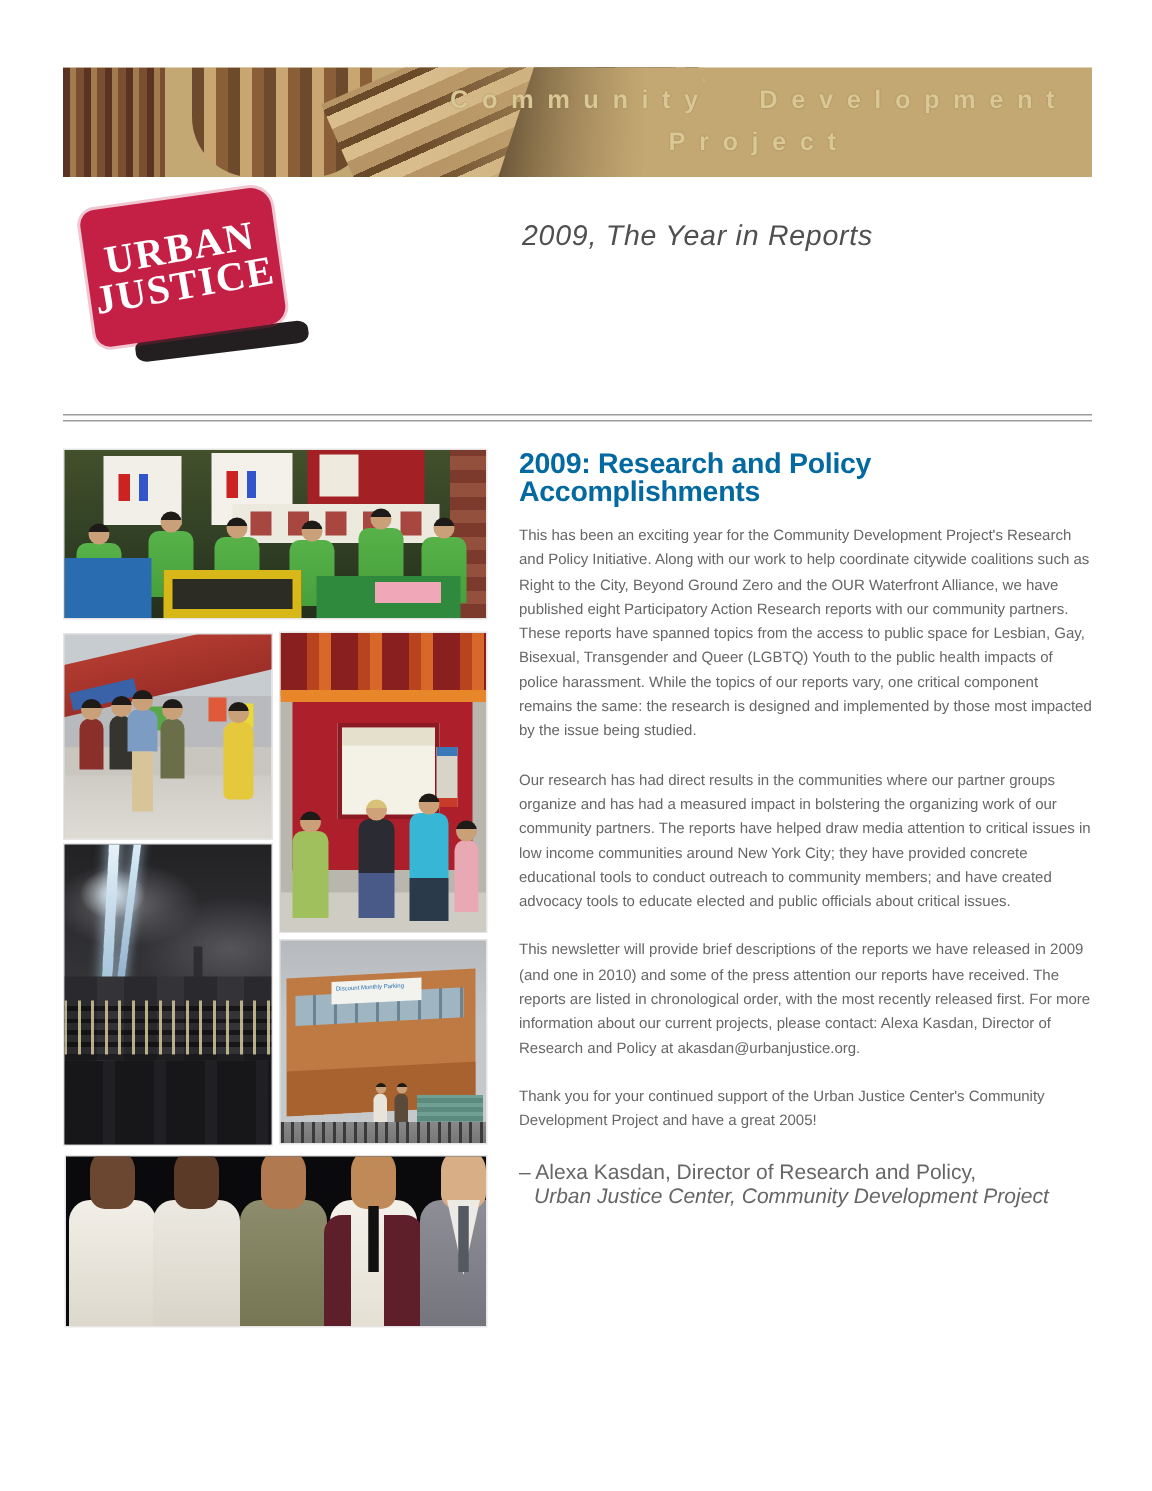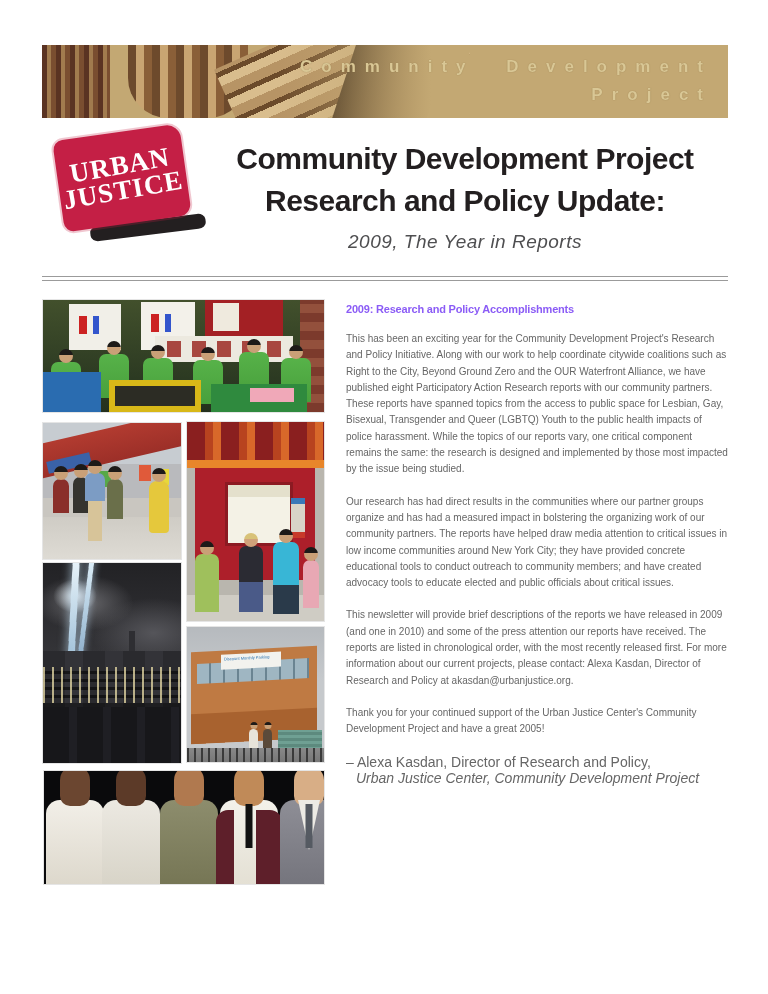--- a/index.html
+++ b/index.html
@@ -20,7 +20,7 @@
      background:linear-gradient(90deg,#3c2a18,#8a6a40);}
   .ba-fade{position:absolute;right:-2px;top:0;width:45%;height:100%;
      background:linear-gradient(90deg,rgba(195,168,115,0) 0%,#c3a873 80%);}
-  .banner-text{position:absolute;right:16px;top:8px;text-align:right;color:#d9c795;
+  .banner-text{position:absolute;right:16px;top:8px;text-align:center;color:#d9c795;
      font-weight:bold;font-size:17px;line-height:28px;letter-spacing:9px;word-spacing:18px;
      text-shadow:0 0 1px rgba(120,95,50,.6);}
 

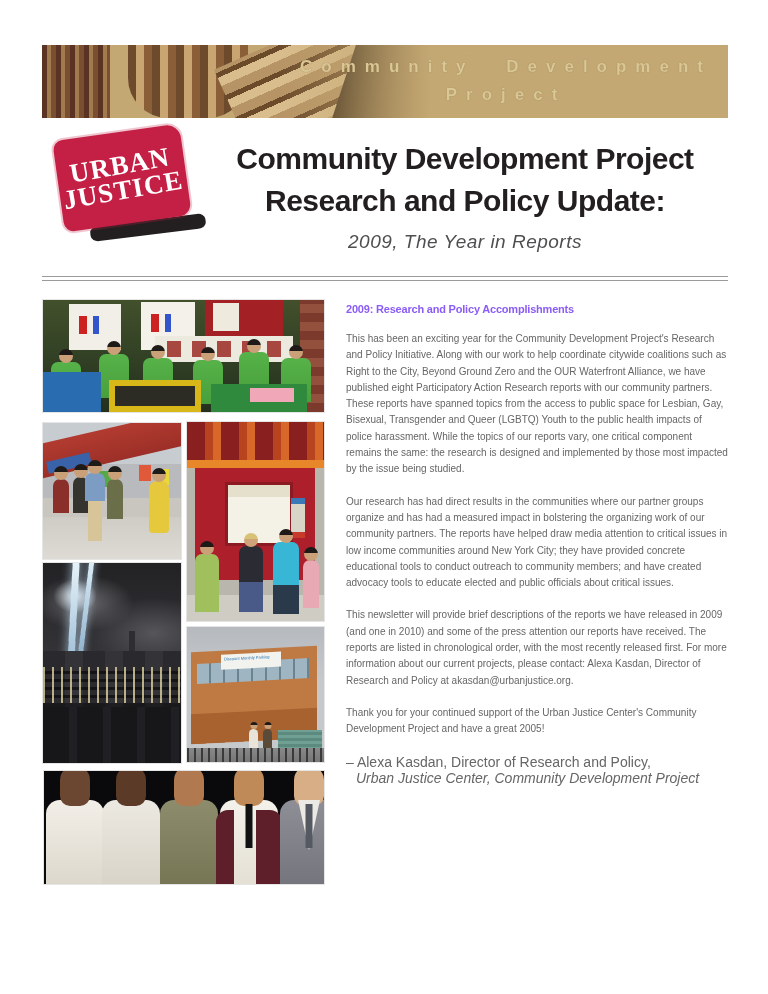--- a/index.html
+++ b/index.html
@@ -193,10 +193,6 @@
   </div>
 
   <div class="masthead">
-    <div class="mast-title">
-      <div>Community Development Project</div>
-      <div>Research and Policy Update:</div>
-    </div>
     <div class="mast-sub">2009, The Year in Reports</div>
   </div>
   <div class="double-rule"></div>

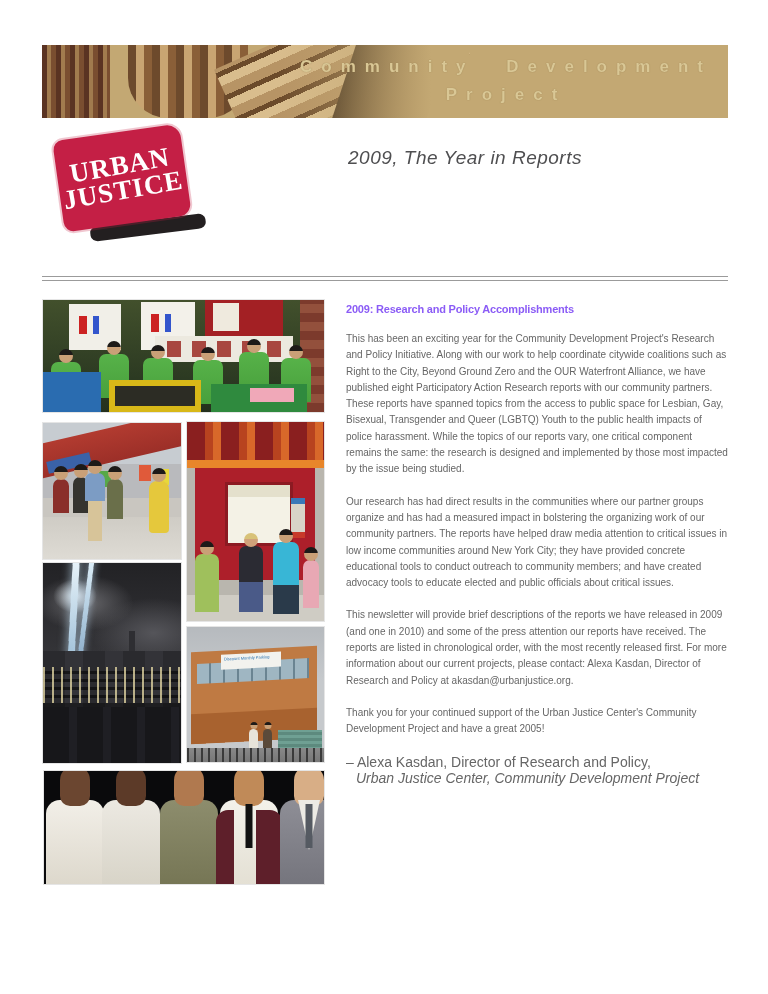--- a/index.html
+++ b/index.html
@@ -160,7 +160,7 @@
 
   
   .article{position:absolute;left:346px;top:300px;width:382px;color:#666666;}
-  .article h2{margin:0 0 12px 0;font-size:11px;line-height:19px;color:#8b5cf6;letter-spacing:-0.2px;}
+  .article h2{margin:0 0 12px 0;font-size:19px;line-height:19px;color:#0369a1;letter-spacing:-0.2px;}
   .article p{margin:0 0 16px 0;font-size:10px;line-height:16.3px;}
   .sig{font-size:14px;line-height:16.3px;}
   .sig .l2{padding-left:10px;font-style:italic;}

